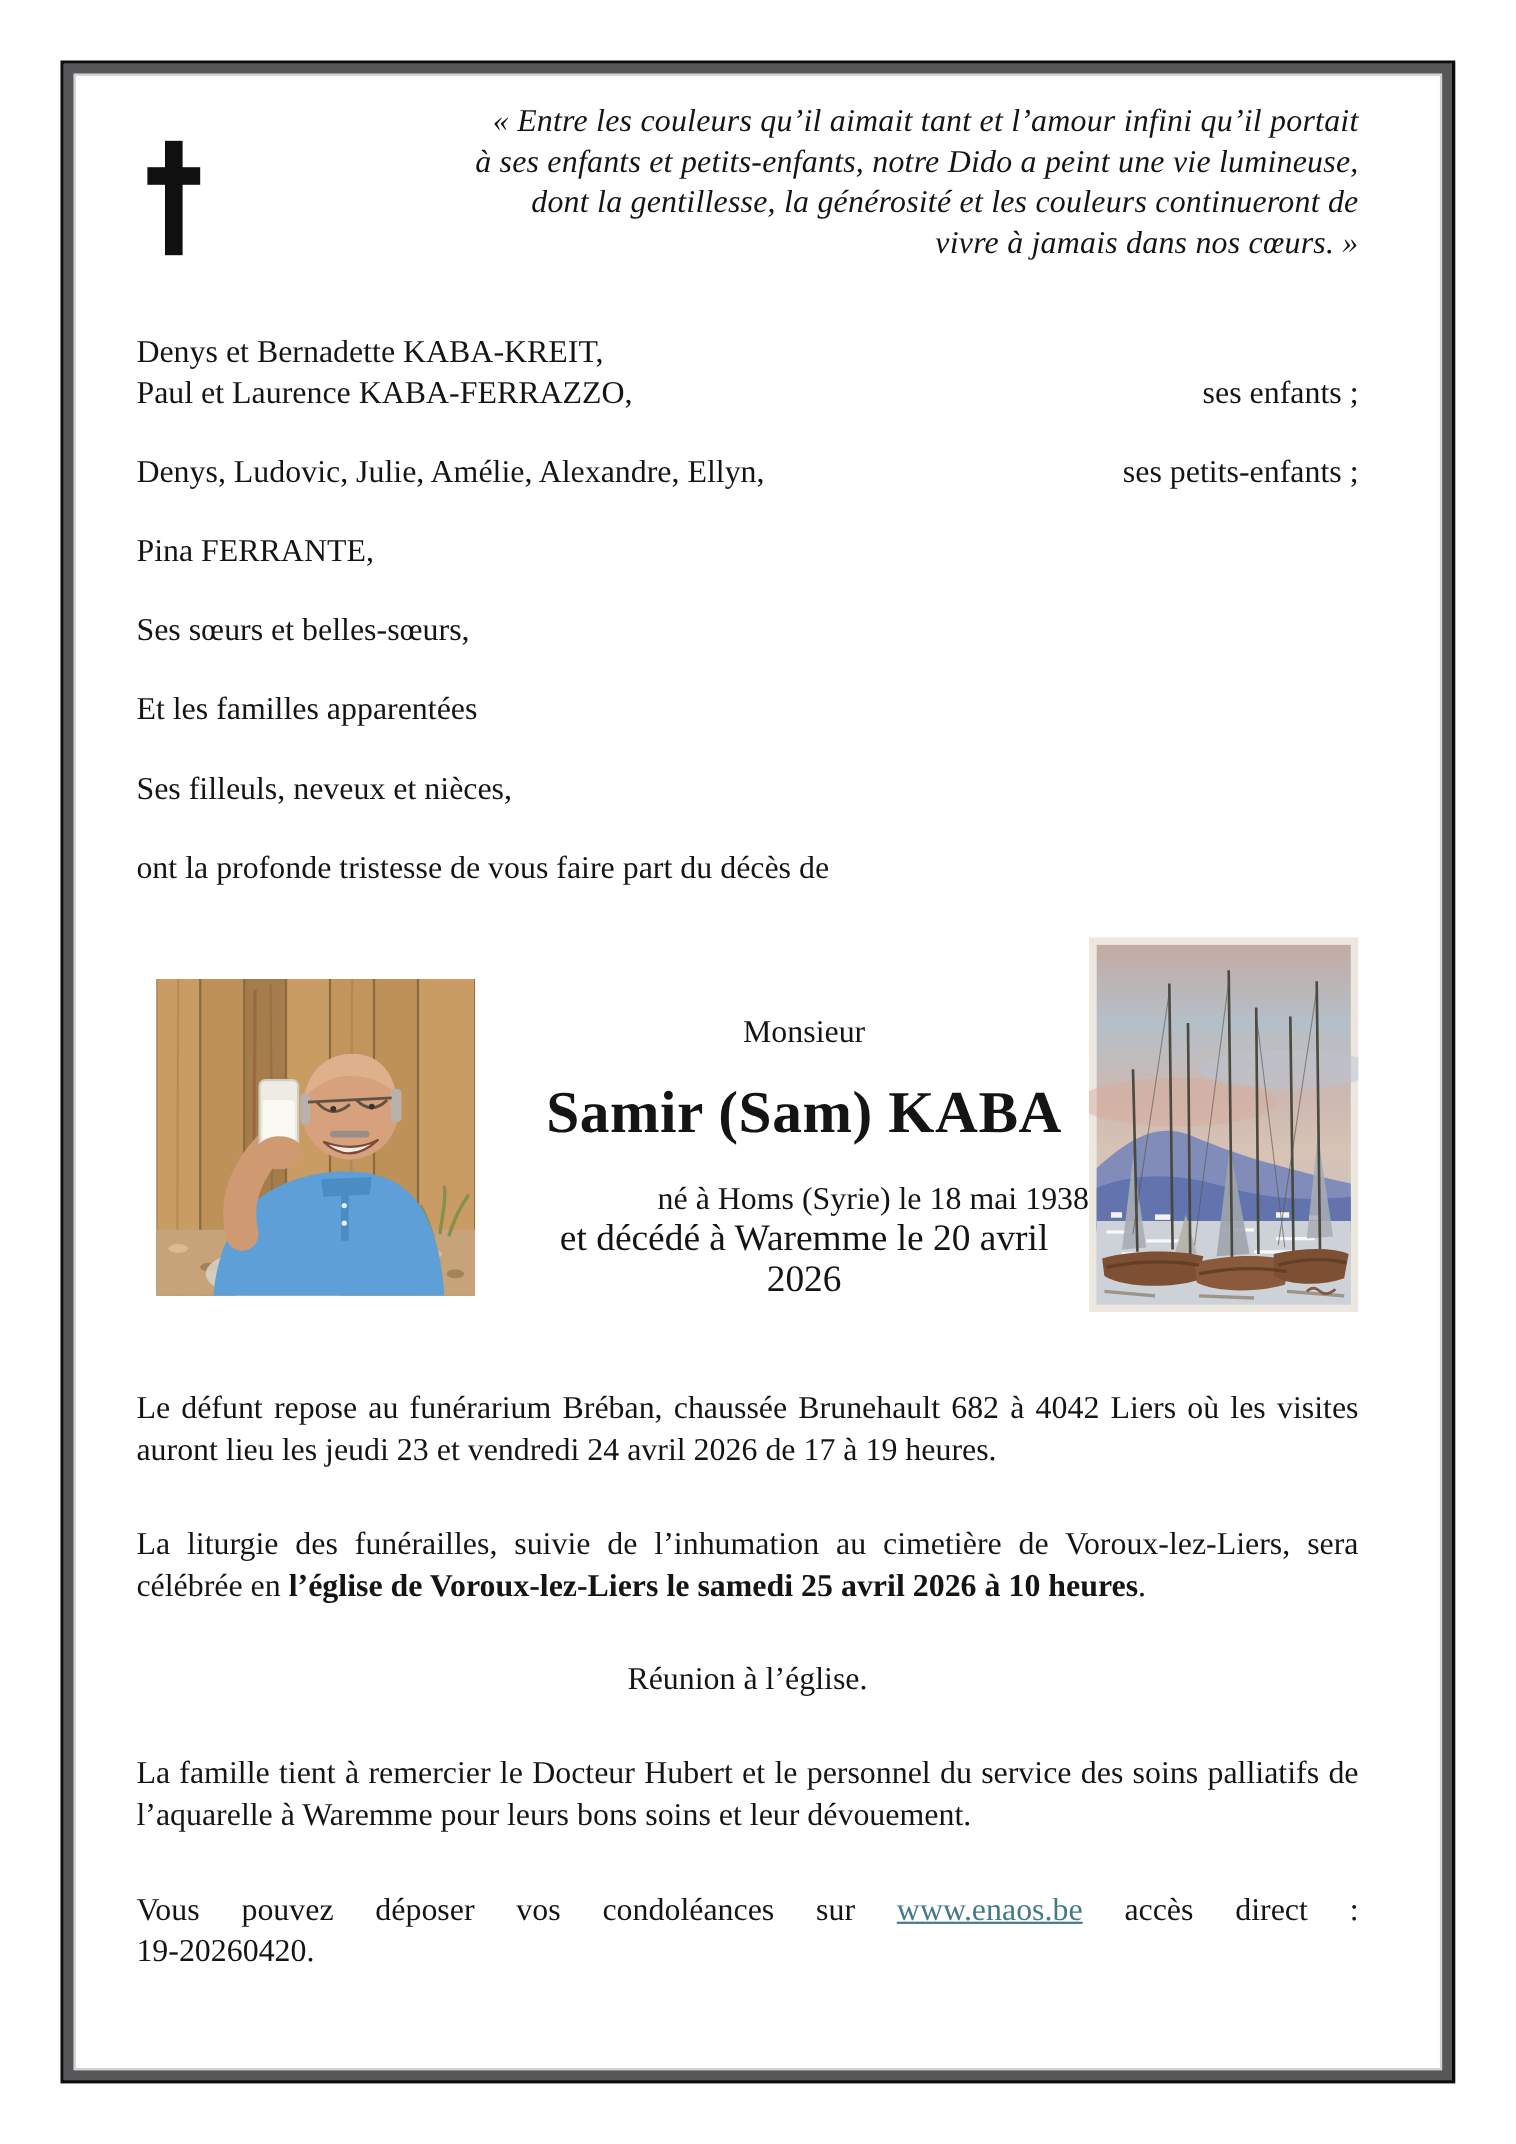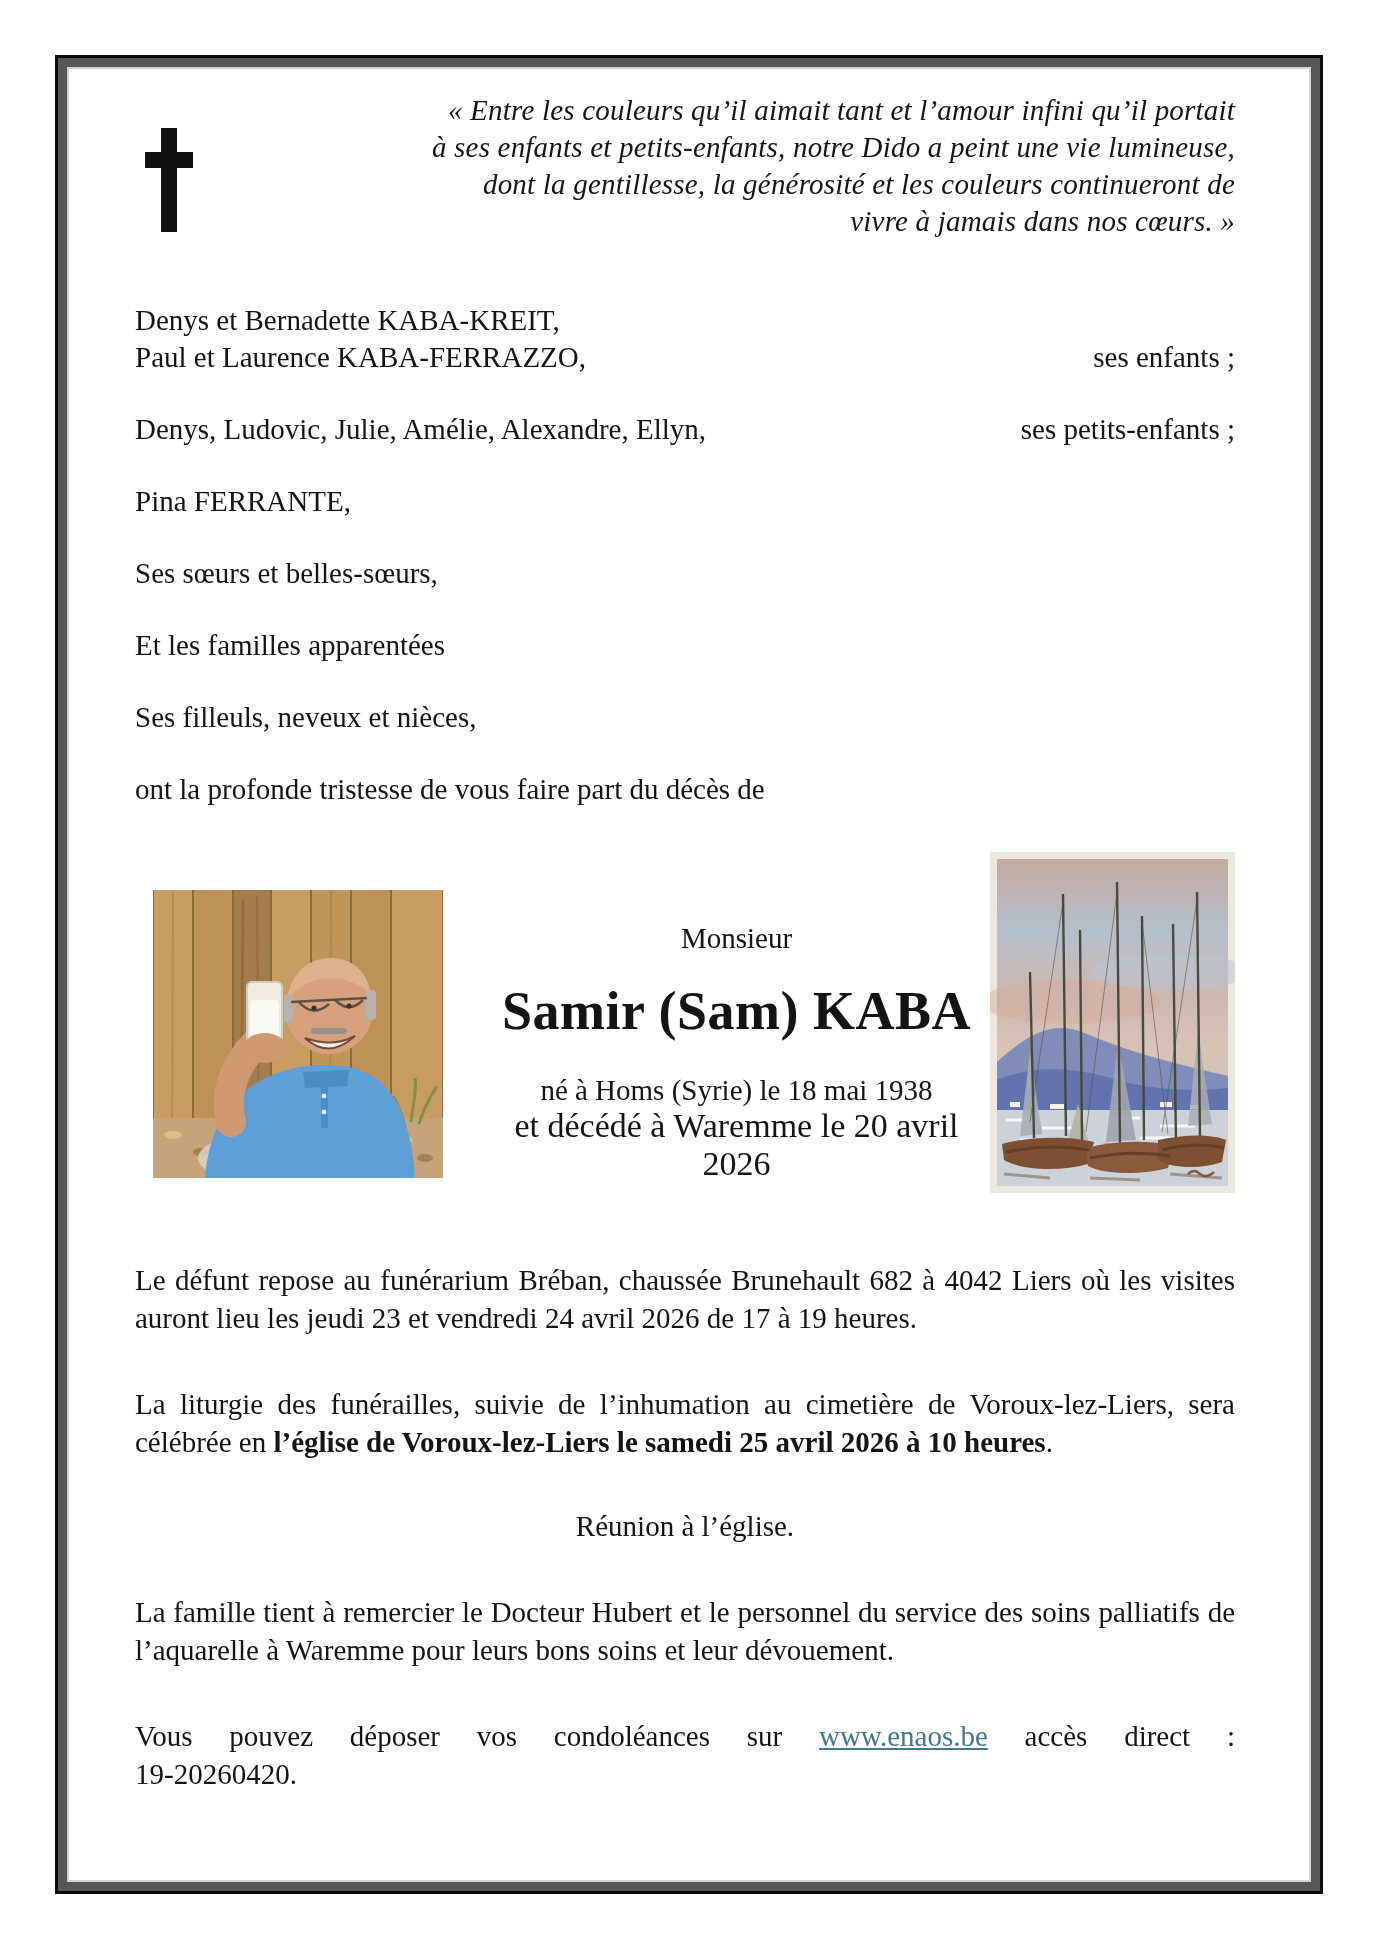--- a/index.html
+++ b/index.html
@@ -10,7 +10,7 @@
   .frame-band{position:absolute;inset:0;border:9px solid #57575a;}
   .frame-inner{position:absolute;inset:0;border:2px solid #d2d2d2;}
   
-  .content{position:absolute;left:135px;right:143px;top:92px;}
+  .content{position:absolute;left:124px;right:143px;top:92px;}
   
   .header{display:flex;align-items:flex-start;}
   .cross{position:relative;width:48px;height:104px;margin:36px 0 0 10px;flex:0 0 auto;}

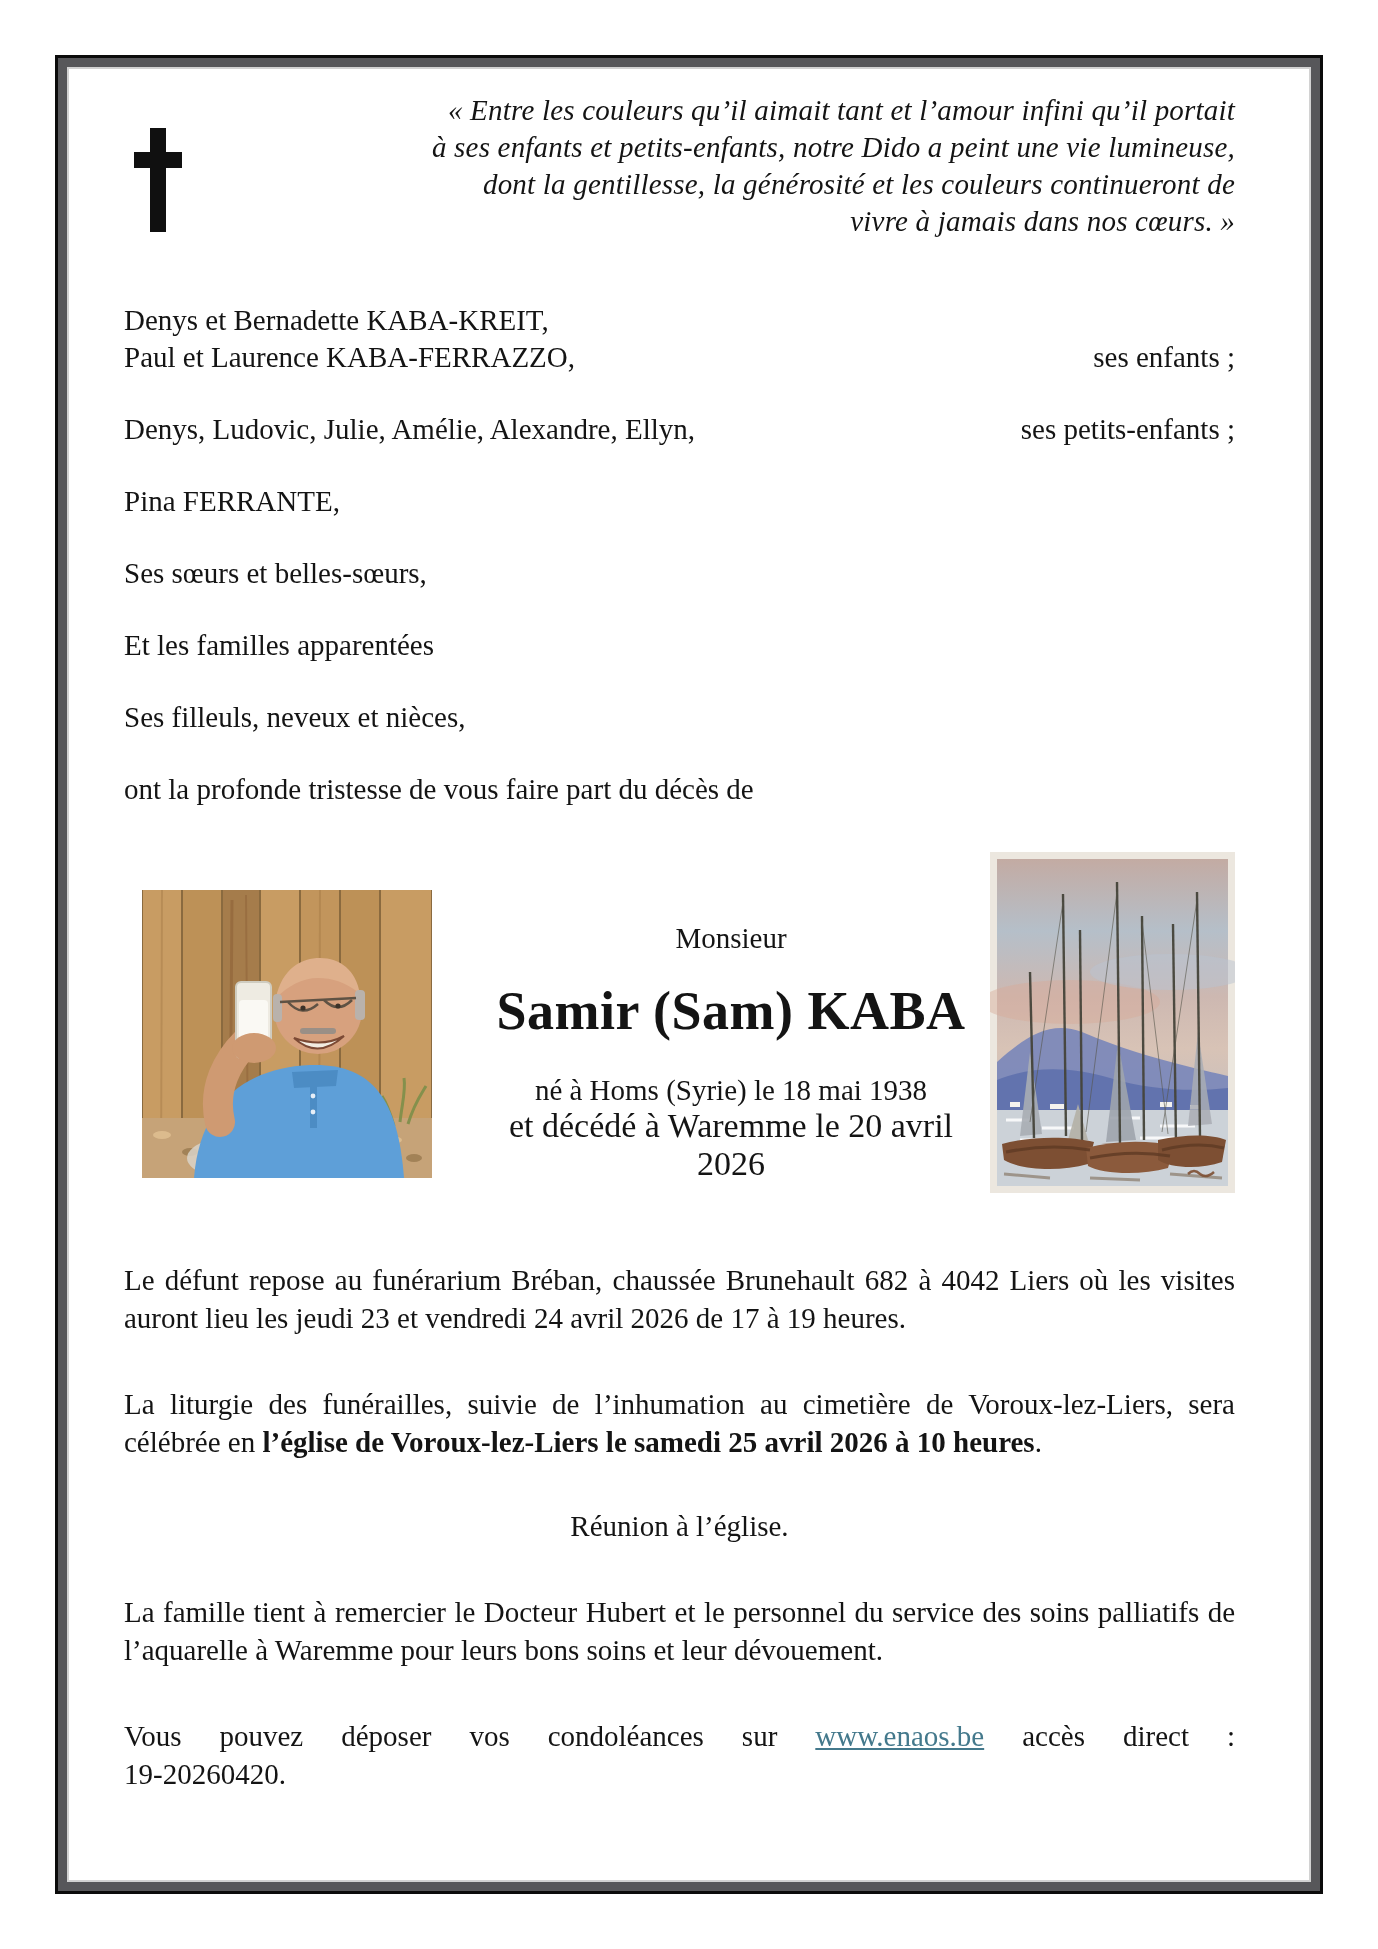--- a/index.html
+++ b/index.html
@@ -30,7 +30,7 @@
   .center-col{flex:1;text-align:center;padding-top:70px;padding-left:40px;}
   .monsieur{font-size:29px;}
   .deceased-name{font-size:54px;font-weight:bold;margin-top:25px;letter-spacing:.5px;}
-  .birth{font-size:29px;margin-top:32px;}
+  .birth{font-size:29px;margin-top:32px;text-align:right;}
   .death{font-size:34px;}
   
   .para{font-size:29px;line-height:38px;text-align:justify;margin-top:48px;}

